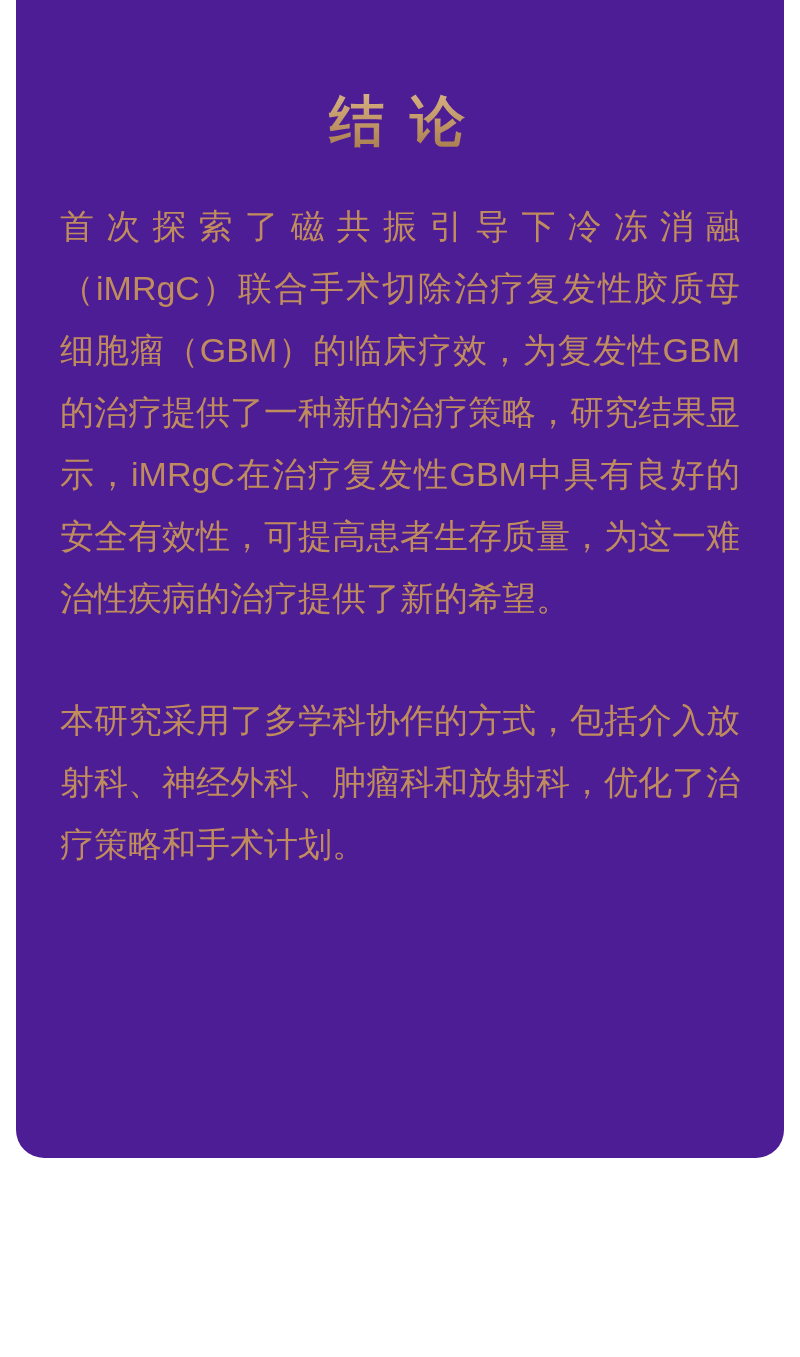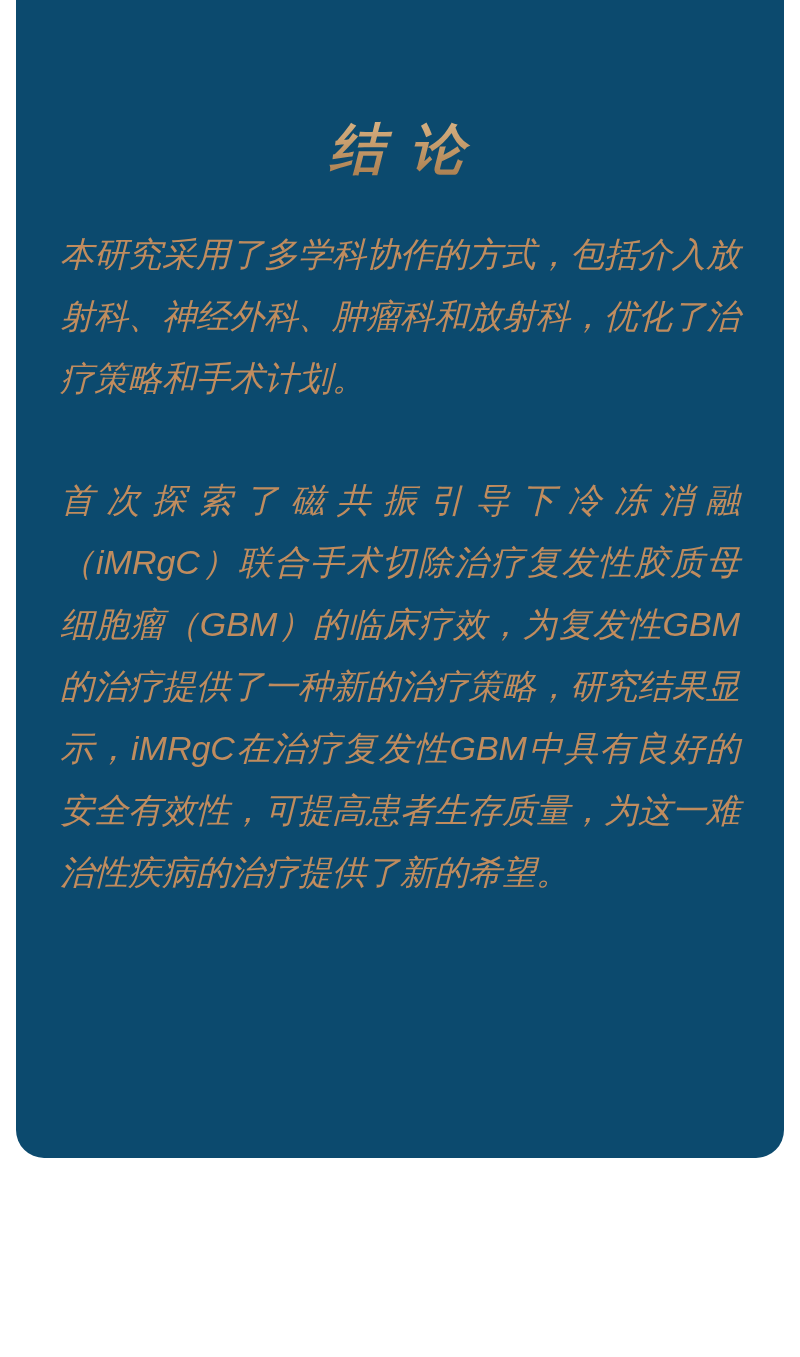--- a/index.html
+++ b/index.html
@@ -18,10 +18,9 @@
     margin: 0 16px;
     width: 768px;
     height: 1158px;
-    background: #0c4a6e;
+    background: #4c1d95;
     border-radius: 0 0 28px 28px;
-    padding: 120px 44px 0 44px;
-    font-style: italic;
+    padding: 92px 44px 0 44px;
   }
   .page-title {
     margin: 0;

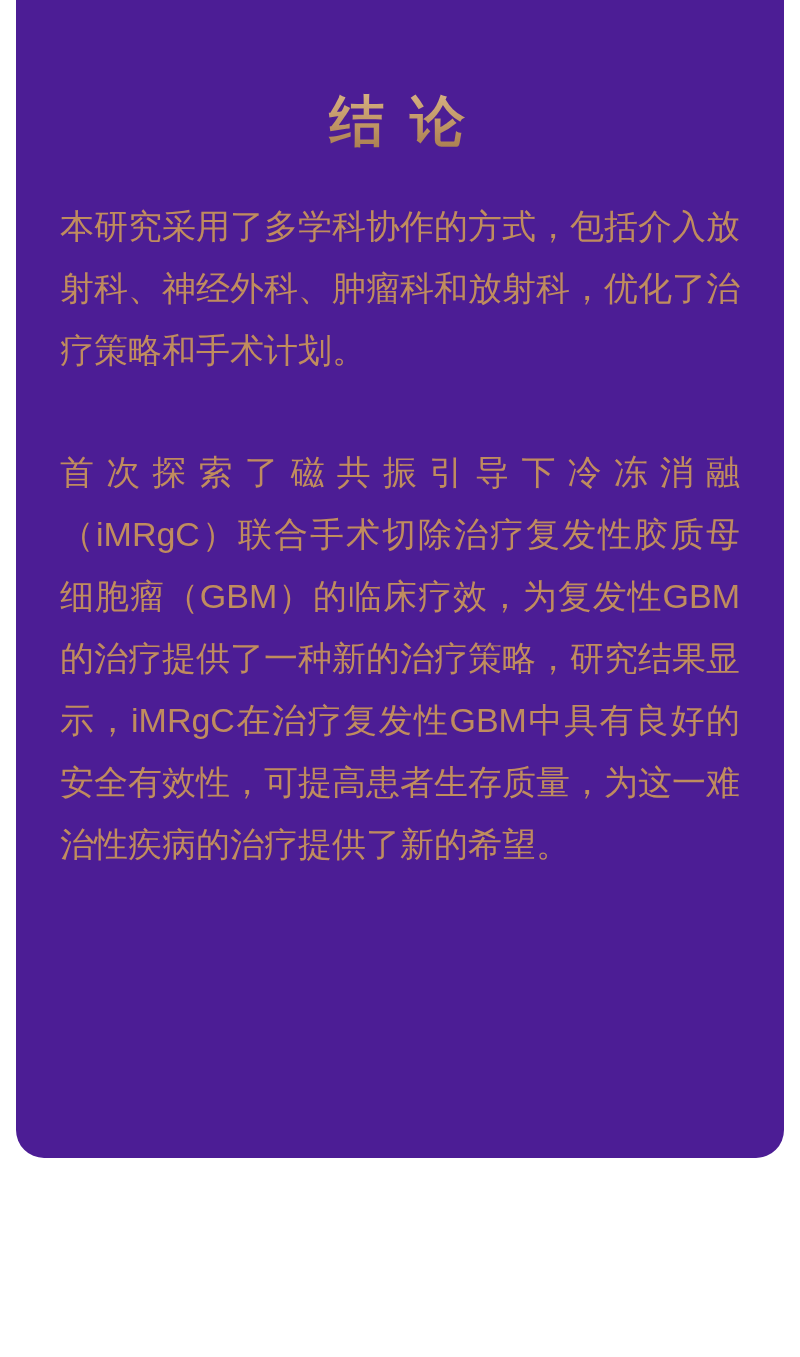--- a/index.html
+++ b/index.html
@@ -57,8 +57,8 @@
 <div class="card">
   <h1 class="page-title">结 论</h1>
   <div class="content">
+    <p>首次探索了磁共振引导下冷冻消融（iMRgC）联合手术切除治疗复发性胶质母细胞瘤（GBM）的临床疗效，为复发性GBM的治疗提供了一种新的治疗策略，研究结果显示，iMRgC在治疗复发性GBM中具有良好的安全有效性，可提高患者生存质量，为这一难治性疾病的治疗提供了新的希望。</p>
     <p>本研究采用了多学科协作的方式，包括介入放射科、神经外科、肿瘤科和放射科，优化了治疗策略和手术计划。</p>
-    <p>首次探索了磁共振引导下冷冻消融（iMRgC）联合手术切除治疗复发性胶质母细胞瘤（GBM）的临床疗效，为复发性GBM的治疗提供了一种新的治疗策略，研究结果显示，iMRgC在治疗复发性GBM中具有良好的安全有效性，可提高患者生存质量，为这一难治性疾病的治疗提供了新的希望。</p>
   </div>
 </div>
 

